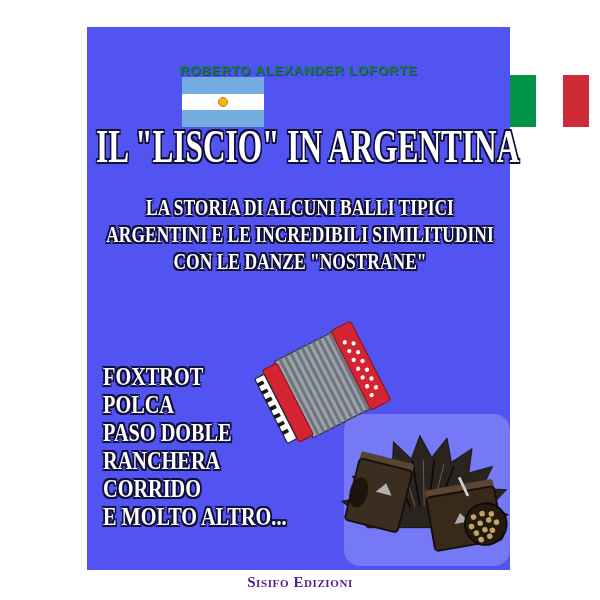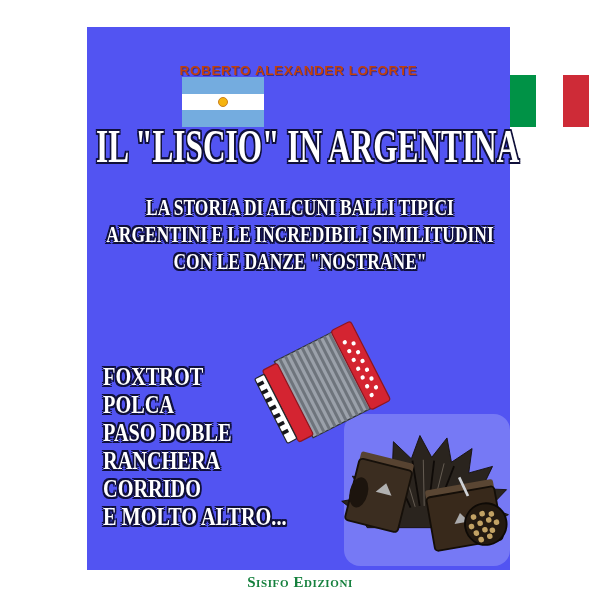--- a/index.html
+++ b/index.html
@@ -20,7 +20,7 @@
   .flag-it .r{flex:1;background:#ce2b37;}
 
   .author{position:absolute;left:87px;top:63px;width:423px;text-align:center;
-        font-size:13.5px;font-weight:bold;letter-spacing:.6px;color:#c2410c;
+        font-size:13.5px;font-weight:bold;letter-spacing:.6px;color:#15803d;
         text-shadow:1px 1px 0 #2f2f9e;}
 
   .outlined{color:#ffffff;font-family:"Liberation Serif",serif;font-weight:bold;

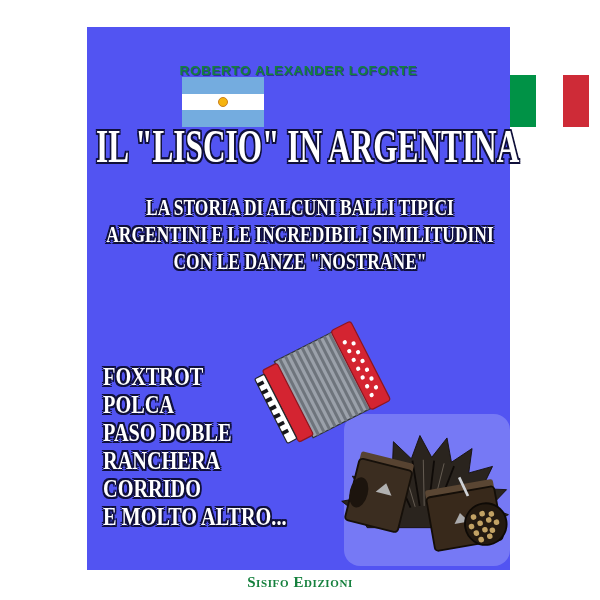--- a/index.html
+++ b/index.html
@@ -48,7 +48,7 @@
 
   .publisher{position:absolute;left:0;top:574px;width:600px;text-align:center;
         font-family:"Liberation Serif",serif;font-variant:small-caps;font-weight:bold;
-        font-size:15px;color:#15803d;letter-spacing:.6px;}
+        font-size:15px;color:#4c1d95;letter-spacing:.6px;}
 </style>
 </head>
 <body>

